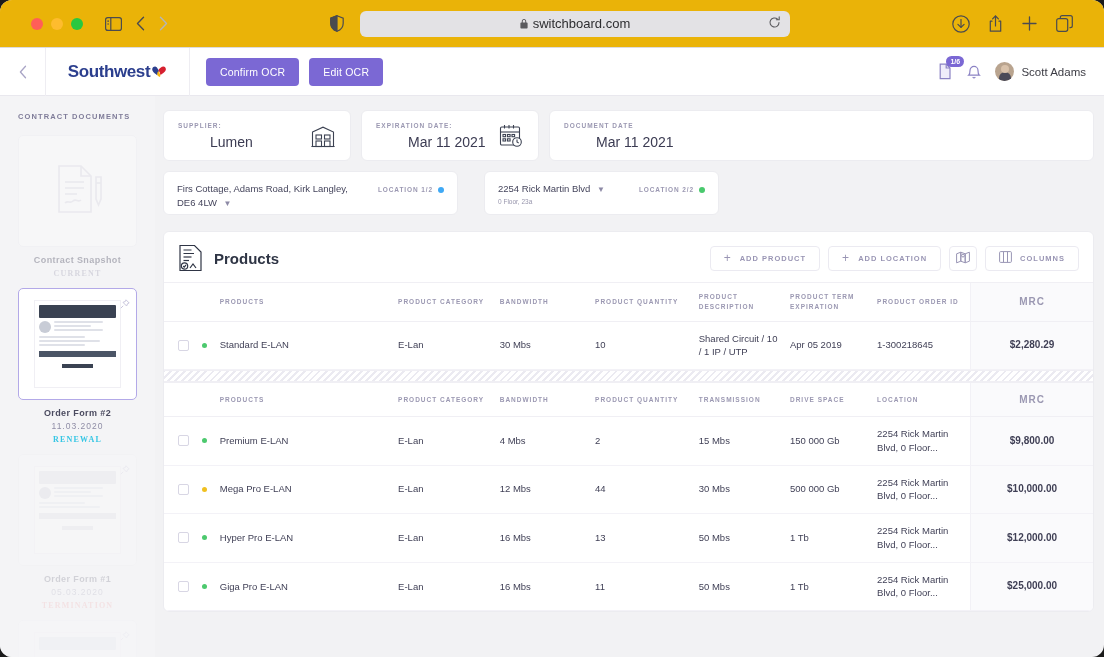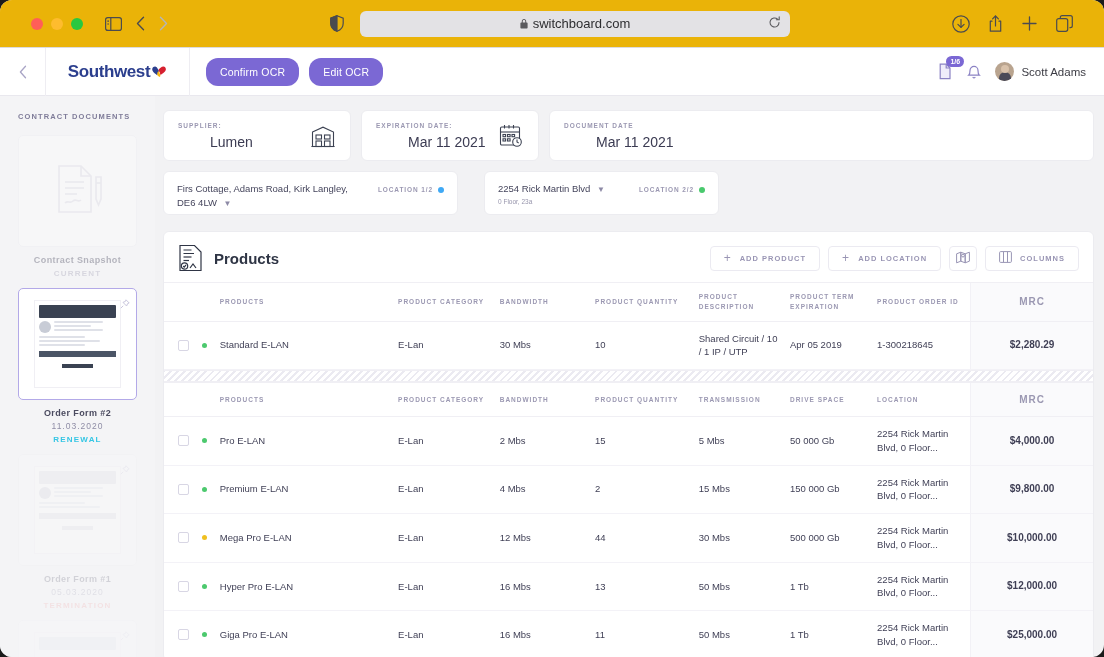--- a/index.html
+++ b/index.html
@@ -68,7 +68,7 @@
   .ocr-btns { display: flex; gap: 10px; margin-left: 16px; }
   .ocr-btn {
     background: #7b68d4; color: #fff;
-    border: none; border-radius: 12px;
+    border: none; border-radius: 4px;
     font-size: 10.5px; font-family: inherit;
     padding: 8px 14px; letter-spacing: .2px;
     cursor: pointer;

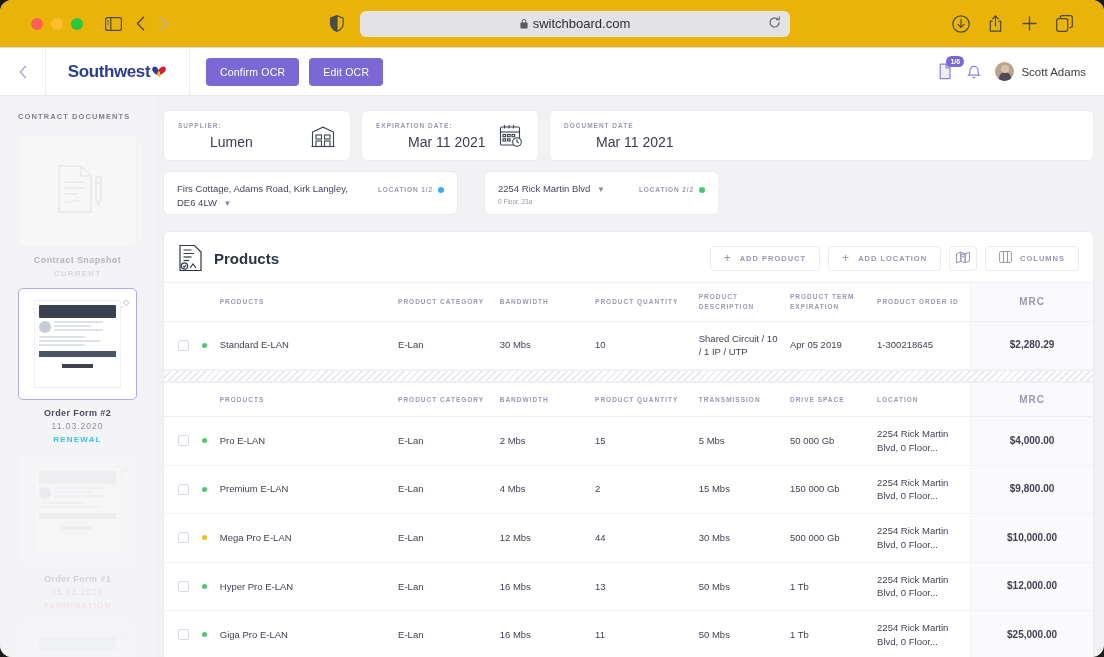--- a/index.html
+++ b/index.html
@@ -158,7 +158,7 @@
   }
   .doc-status {
     text-align: center; font-size: 8px; font-weight: bold;
-    letter-spacing: 1.2px; margin-top: 4px;
+    letter-spacing: 1.2px; margin-top: 4px; font-family: Liberation Serif, serif;
   }
   .doc-status.renewal { color: #35c6e4; }
   .doc-status.termination { color: #ef9a9a; }

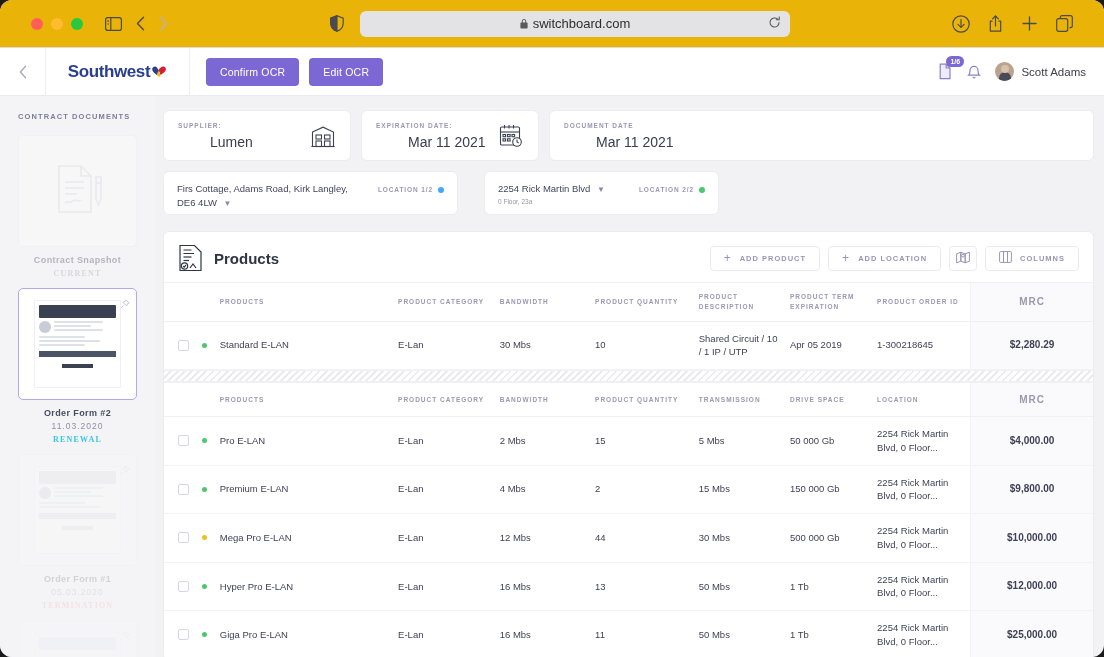--- a/index.html
+++ b/index.html
@@ -675,22 +675,6 @@
                 <td class="col-dot">
                   <span class="sdot green"></span>
                 </td>
-                <td>Pro E-LAN</td>
-                <td>E-Lan</td>
-                <td>2 Mbs</td>
-                <td>15</td>
-                <td>5 Mbs</td>
-                <td>50 000 Gb</td>
-                <td>2254 Rick Martin Blvd, 0 Floor...</td>
-                <td class="col-mrc">$4,000.00</td>
-              </tr>
-              <tr>
-                <td class="col-chk">
-                  <span class="chk"></span>
-                </td>
-                <td class="col-dot">
-                  <span class="sdot green"></span>
-                </td>
                 <td>Premium E-LAN</td>
                 <td>E-Lan</td>
                 <td>4 Mbs</td>

